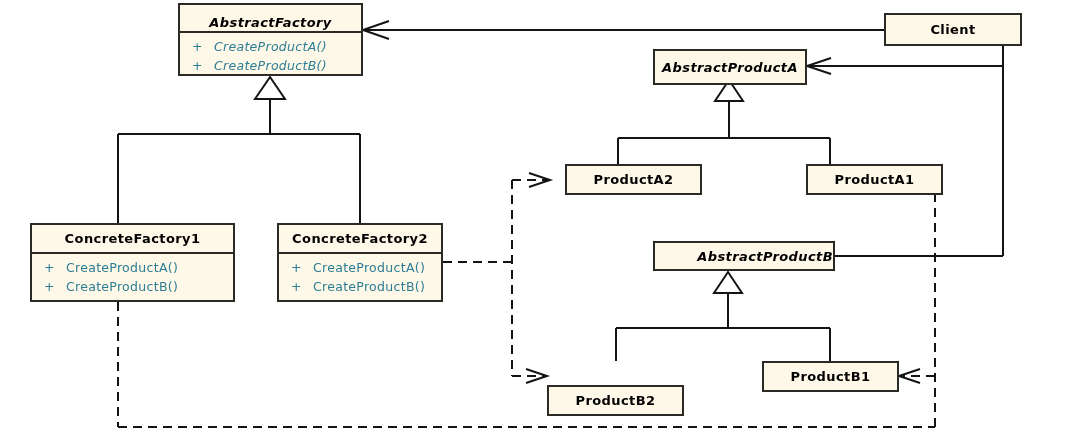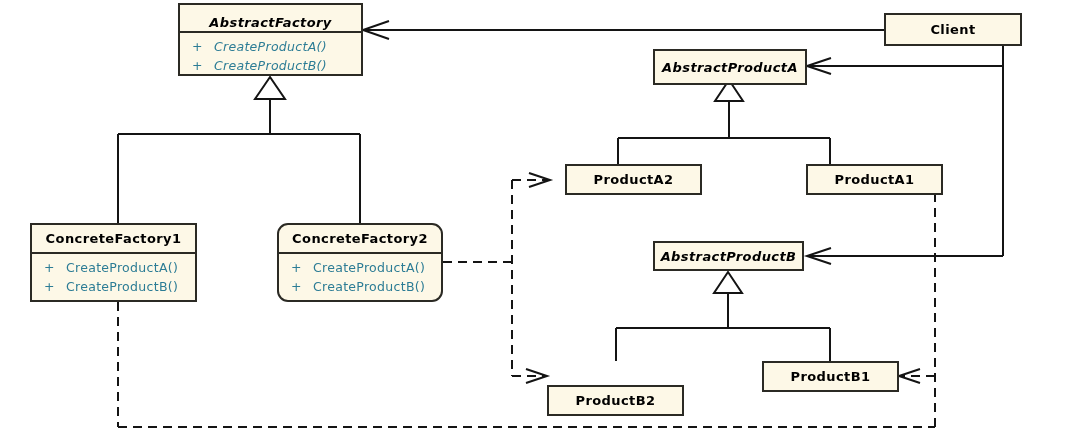--- a/index.html
+++ b/index.html
@@ -151,7 +151,7 @@
     <div class="uml-title">ProductA1</div>
   </div>
 
-  <div class="uml-class with-methods" style="left:30px;top:223px;width:167px;height:79px;">
+  <div class="uml-class with-methods" style="left:30px;top:223px;width:205px;height:79px;">
     <div class="uml-title" style="height:29px;">ConcreteFactory1</div>
     <div class="uml-methods">
       <div class="uml-method">

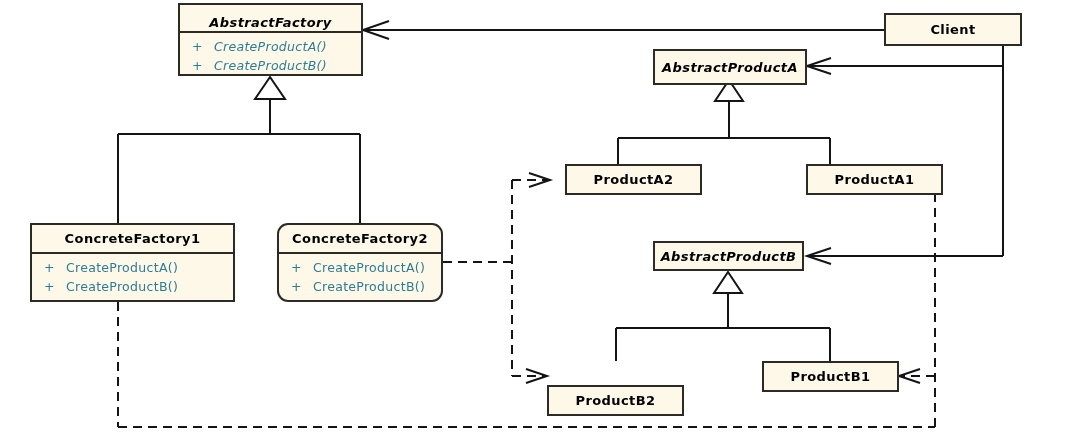--- a/index.html
+++ b/index.html
@@ -165,7 +165,7 @@
     </div>
   </div>
 
-  <div class="uml-class with-methods" style="left:277px;top:223px;width:166px;height:79px;border-radius:11px;">
+  <div class="uml-class with-methods" style="left:277px;top:223px;width:166px;height:79px;">
     <div class="uml-title" style="height:29px;">ConcreteFactory2</div>
     <div class="uml-methods">
       <div class="uml-method">

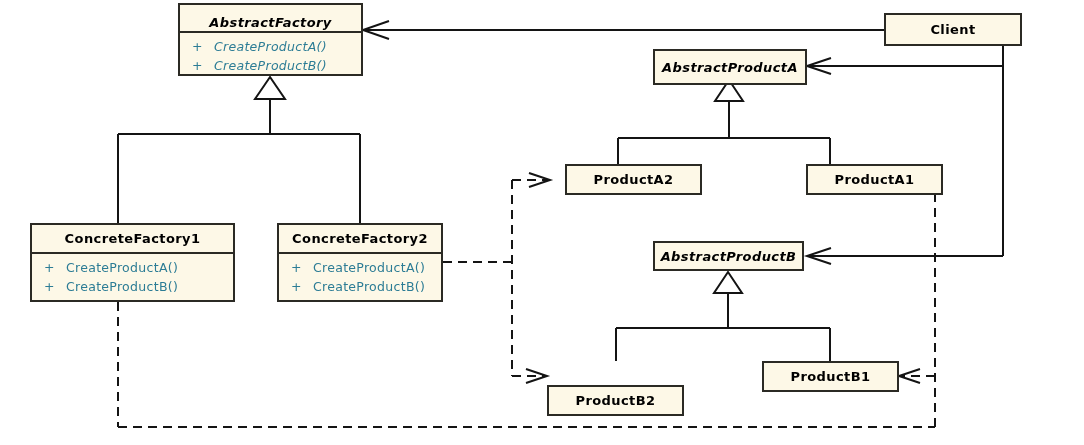--- a/index.html
+++ b/index.html
@@ -179,7 +179,7 @@
     </div>
   </div>
 
-  <div class="uml-class abstract single" style="left:653px;top:241px;width:151px;height:30px;">
+  <div class="uml-class abstract single" style="left:653px;top:241px;width:182px;height:30px;justify-content:flex-end;">
     <div class="uml-title">AbstractProductB</div>
   </div>
 

